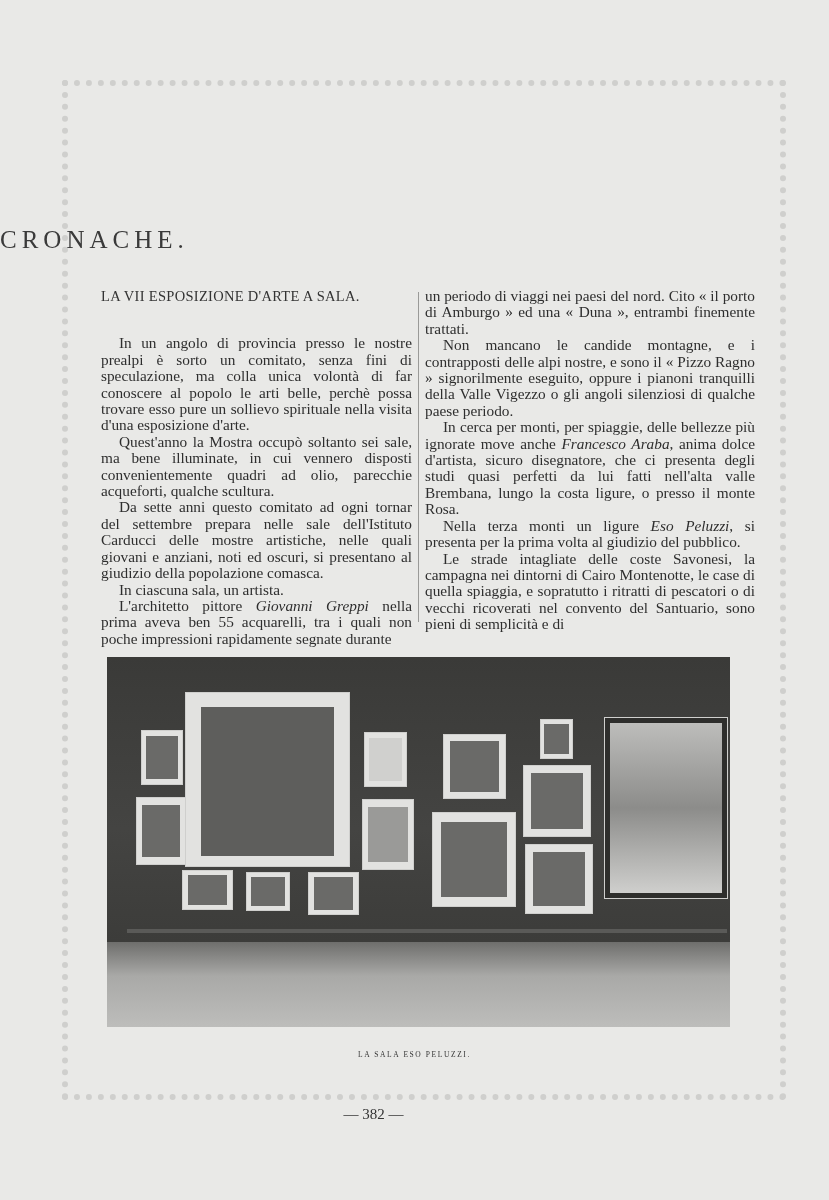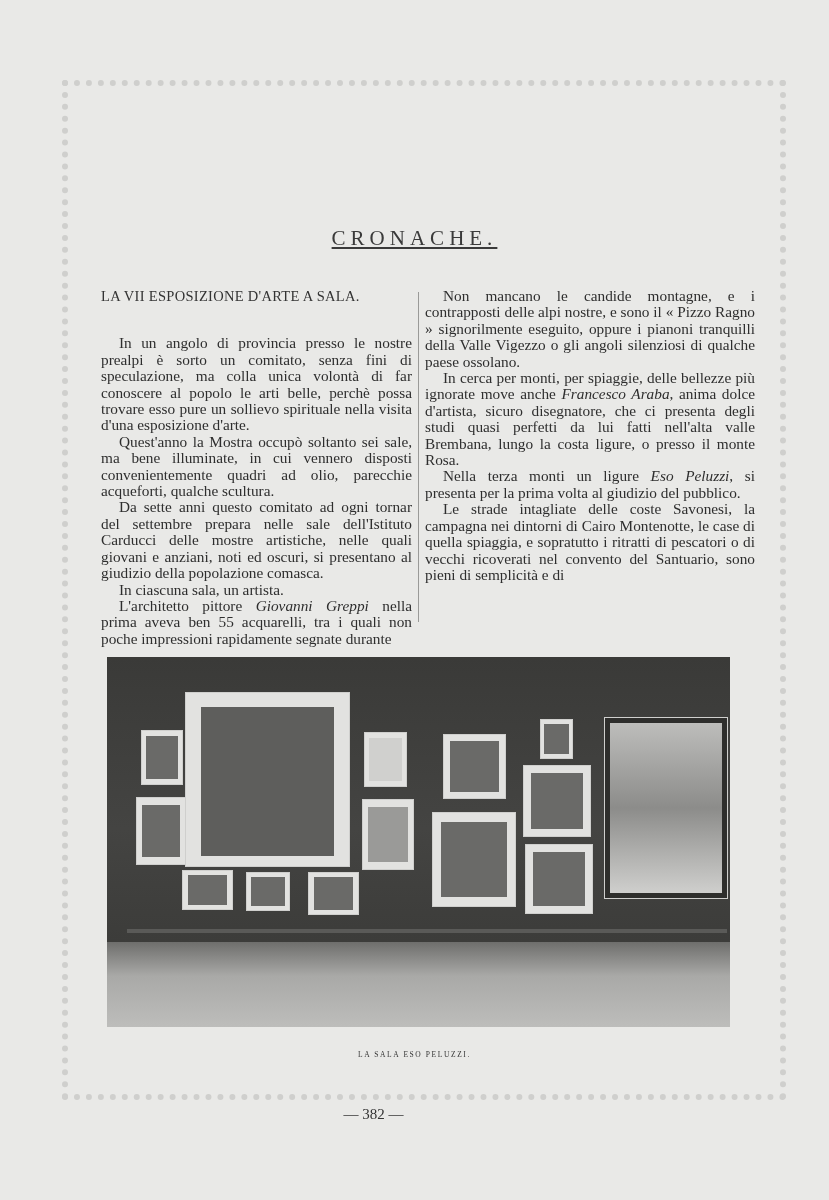--- a/index.html
+++ b/index.html
@@ -15,8 +15,8 @@
     border:6px dotted #cfcfcd;
   }
   .title {
-    position:absolute; left:0; width:829px; top:226px; text-align:center;
-    font-size:21px; letter-spacing:5px; color:#3a3a3a;text-decoration:underline;
+    position:absolute; left:0; width:829px; top:226px; text-align:left;
+    font-size:25px; letter-spacing:5px; color:#3a3a3a;
   }
   .col {
     position:absolute; top:288px; font-size:15.3px; line-height:16.4px;

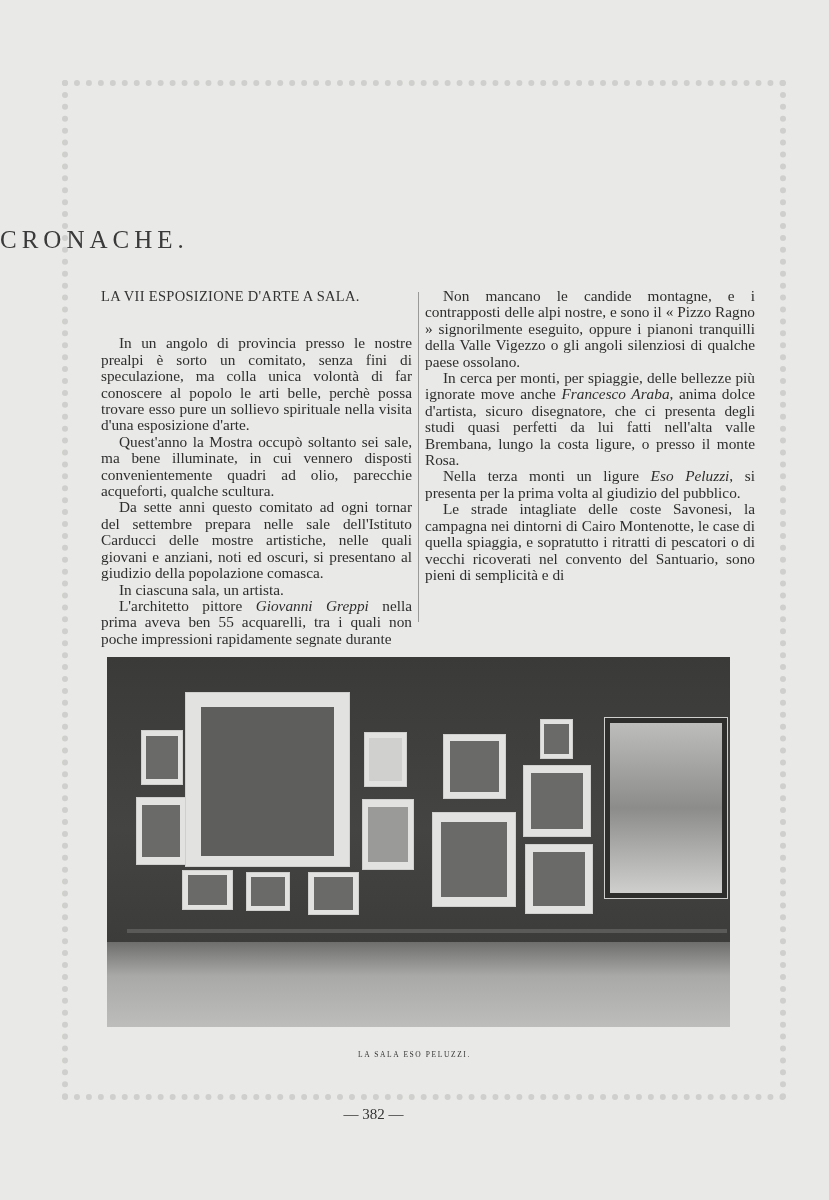--- a/index.html
+++ b/index.html
@@ -74,6 +74,7 @@
 </div>
 
 <div class="col col-right">
+  <p class="cont">un periodo di viaggi nei paesi del nord. Cito « il porto di Amburgo » ed una « Duna », entrambi finemente trattati.</p>
   <p>Non mancano le candide montagne, e i contrapposti delle alpi nostre, e sono il « Pizzo Ragno » signorilmente eseguito, oppure i pianoni tranquilli della Valle Vigezzo o gli angoli silenziosi di qualche paese ossolano.</p>
   <p><span>In cerca per monti, per spiaggie, delle bellezze più ignorate move anche </span><em>Francesco Araba</em><span>, anima dolce d'artista, sicuro disegnatore, che ci presenta degli studi quasi perfetti da lui fatti nell'alta valle Brembana, lungo la costa ligure, o presso il monte Rosa.</span></p>
   <p><span>Nella terza monti un ligure </span><em>Eso Peluzzi</em><span>, si presenta per la prima volta al giudizio del pubblico.</span></p>

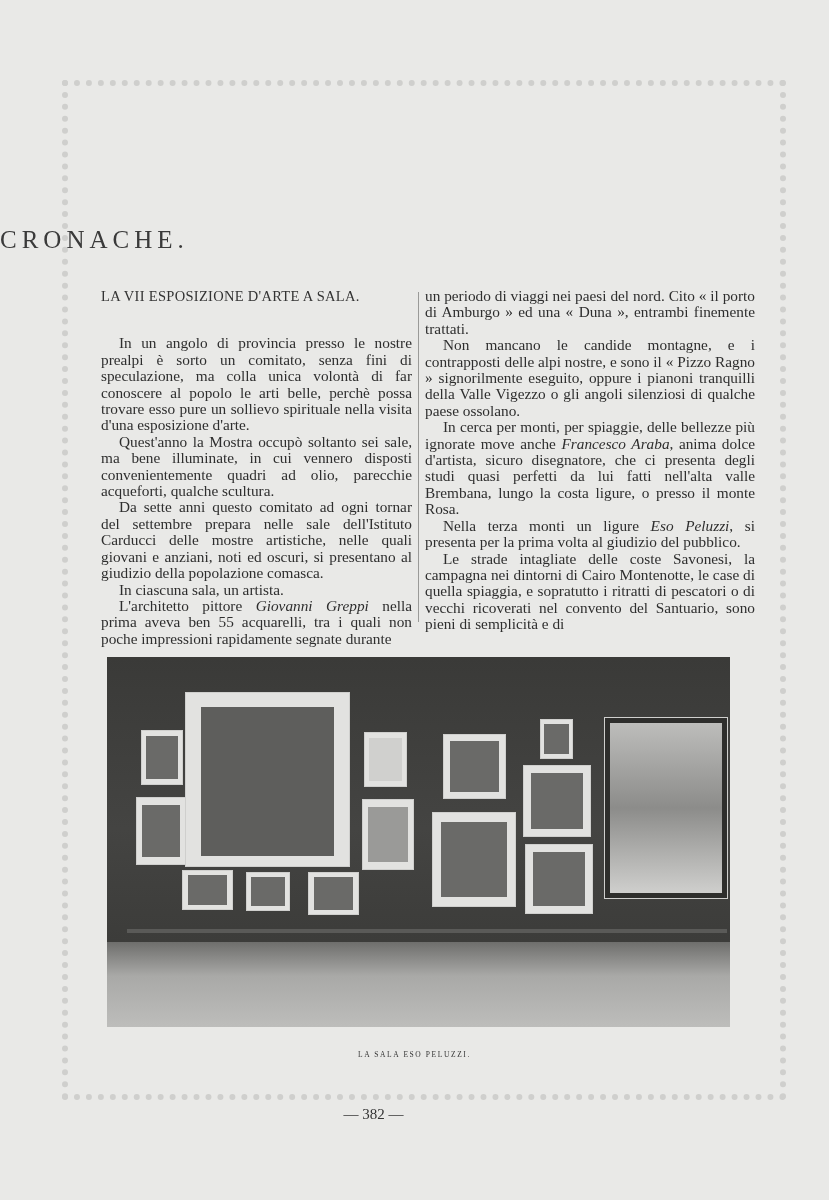--- a/index.html
+++ b/index.html
@@ -75,7 +75,7 @@
 
 <div class="col col-right">
   <p class="cont">un periodo di viaggi nei paesi del nord. Cito « il porto di Amburgo » ed una « Duna », entrambi finemente trattati.</p>
-  <p>Non mancano le candide montagne, e i contrapposti delle alpi nostre, e sono il « Pizzo Ragno » signorilmente eseguito, oppure i pianoni tranquilli della Valle Vigezzo o gli angoli silenziosi di qualche paese ossolano.</p>
+  <p>Non mancano le candide montagne, e i contrapposti delle alpi nostre, e sono il « Pizzo Ragno » signorilmente eseguito, oppure i pianoni tranquilli della Valle Vigezzo o gli angoli silenziosi di qualche paese periodo.</p>
   <p><span>In cerca per monti, per spiaggie, delle bellezze più ignorate move anche </span><em>Francesco Araba</em><span>, anima dolce d'artista, sicuro disegnatore, che ci presenta degli studi quasi perfetti da lui fatti nell'alta valle Brembana, lungo la costa ligure, o presso il monte Rosa.</span></p>
   <p><span>Nella terza monti un ligure </span><em>Eso Peluzzi</em><span>, si presenta per la prima volta al giudizio del pubblico.</span></p>
   <p>Le strade intagliate delle coste Savonesi, la campagna nei dintorni di Cairo Montenotte, le case di quella spiaggia, e sopratutto i ritratti di pescatori o di vecchi ricoverati nel convento del Santuario, sono pieni di semplicità e di</p>

